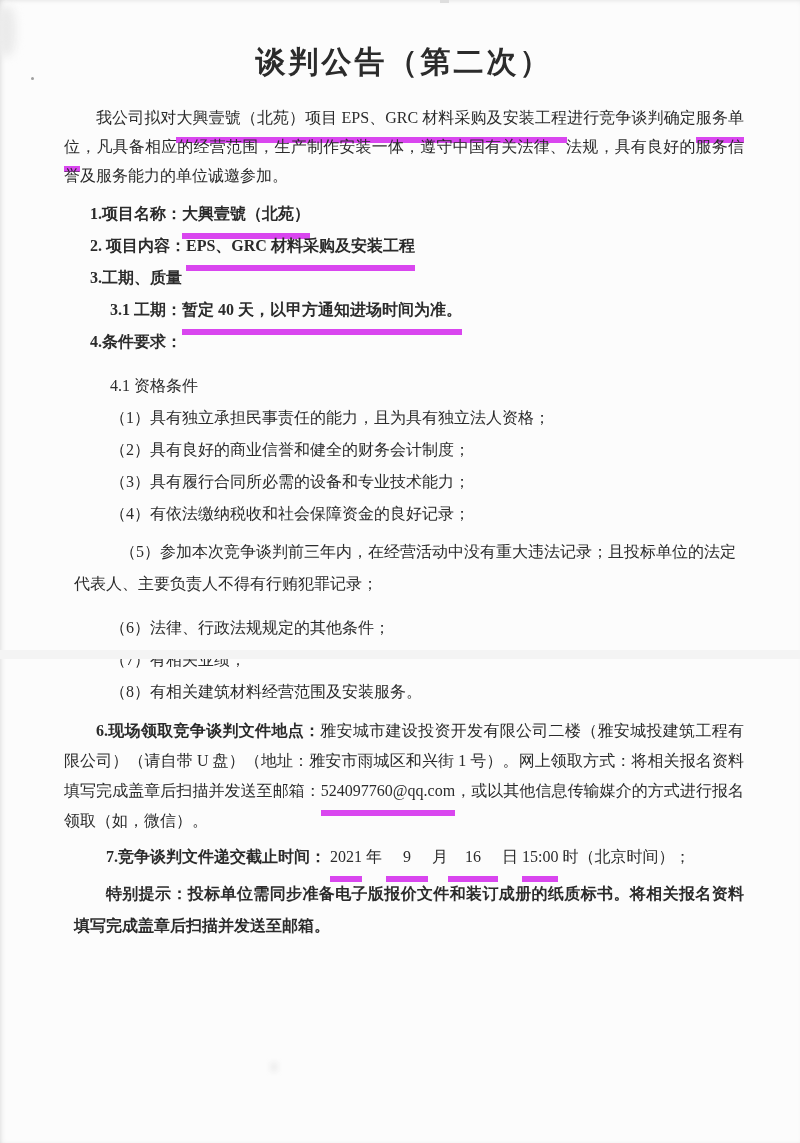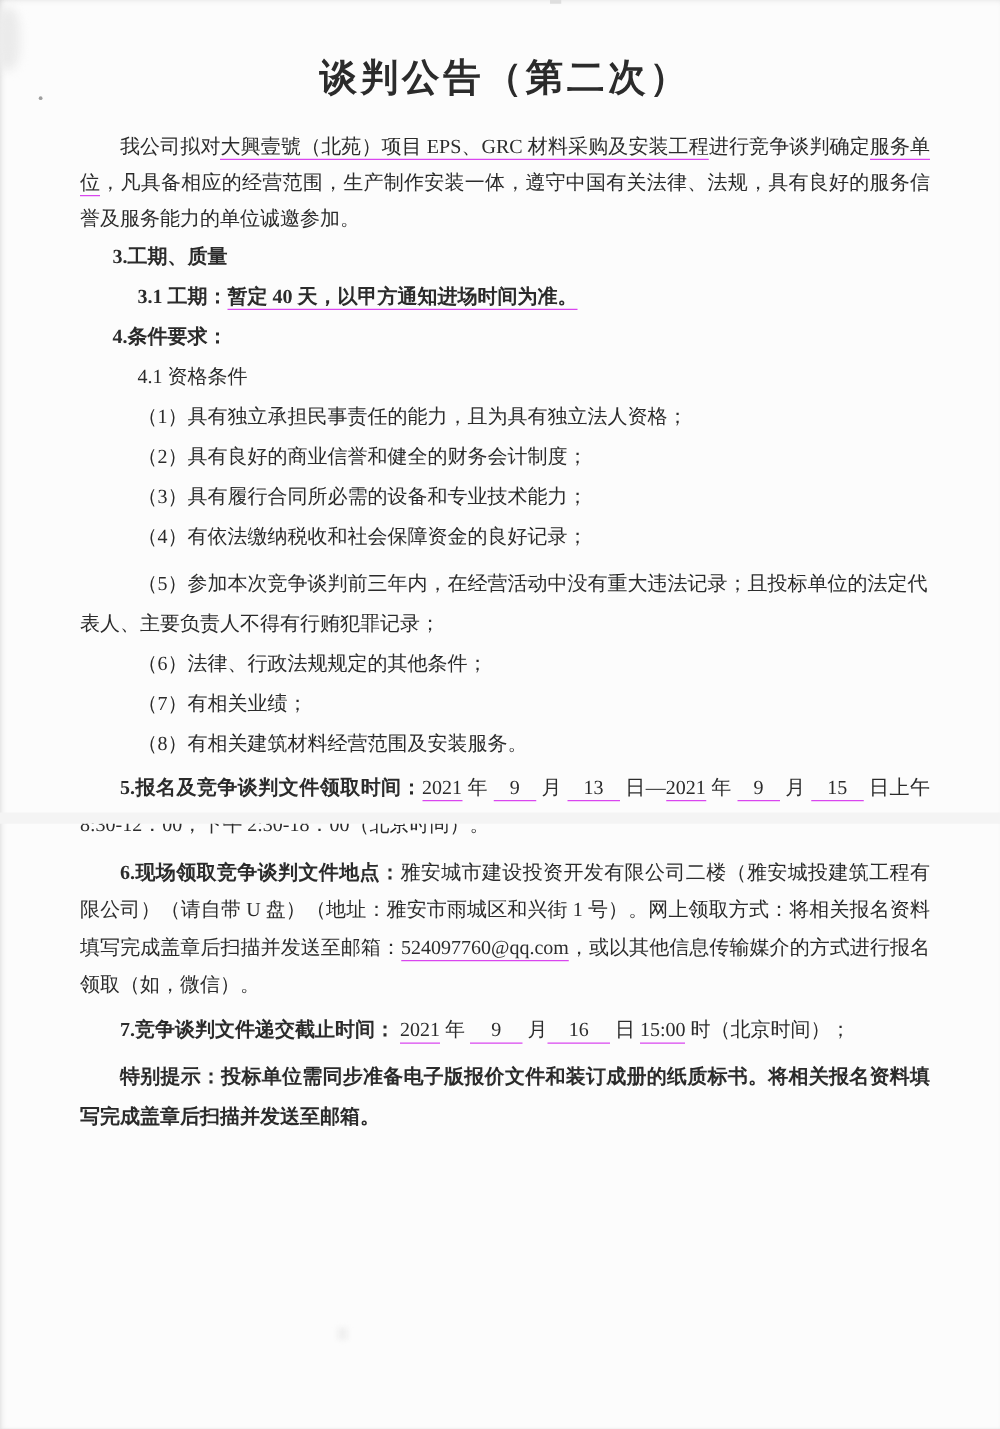--- a/index.html
+++ b/index.html
@@ -43,7 +43,7 @@
   .indp { text-indent:32px; text-align:justify; } 
 
   .b { font-weight:bold; }
-  .u { border-bottom:1px solid #d946ef; padding-bottom:1px; }
+  .u { border-bottom:6px solid #d946ef; padding-bottom:11px; }
   .blank  { padding-left:13px; padding-right:13px; }
   .blankw { padding-left:17px; padding-right:17px; }
 

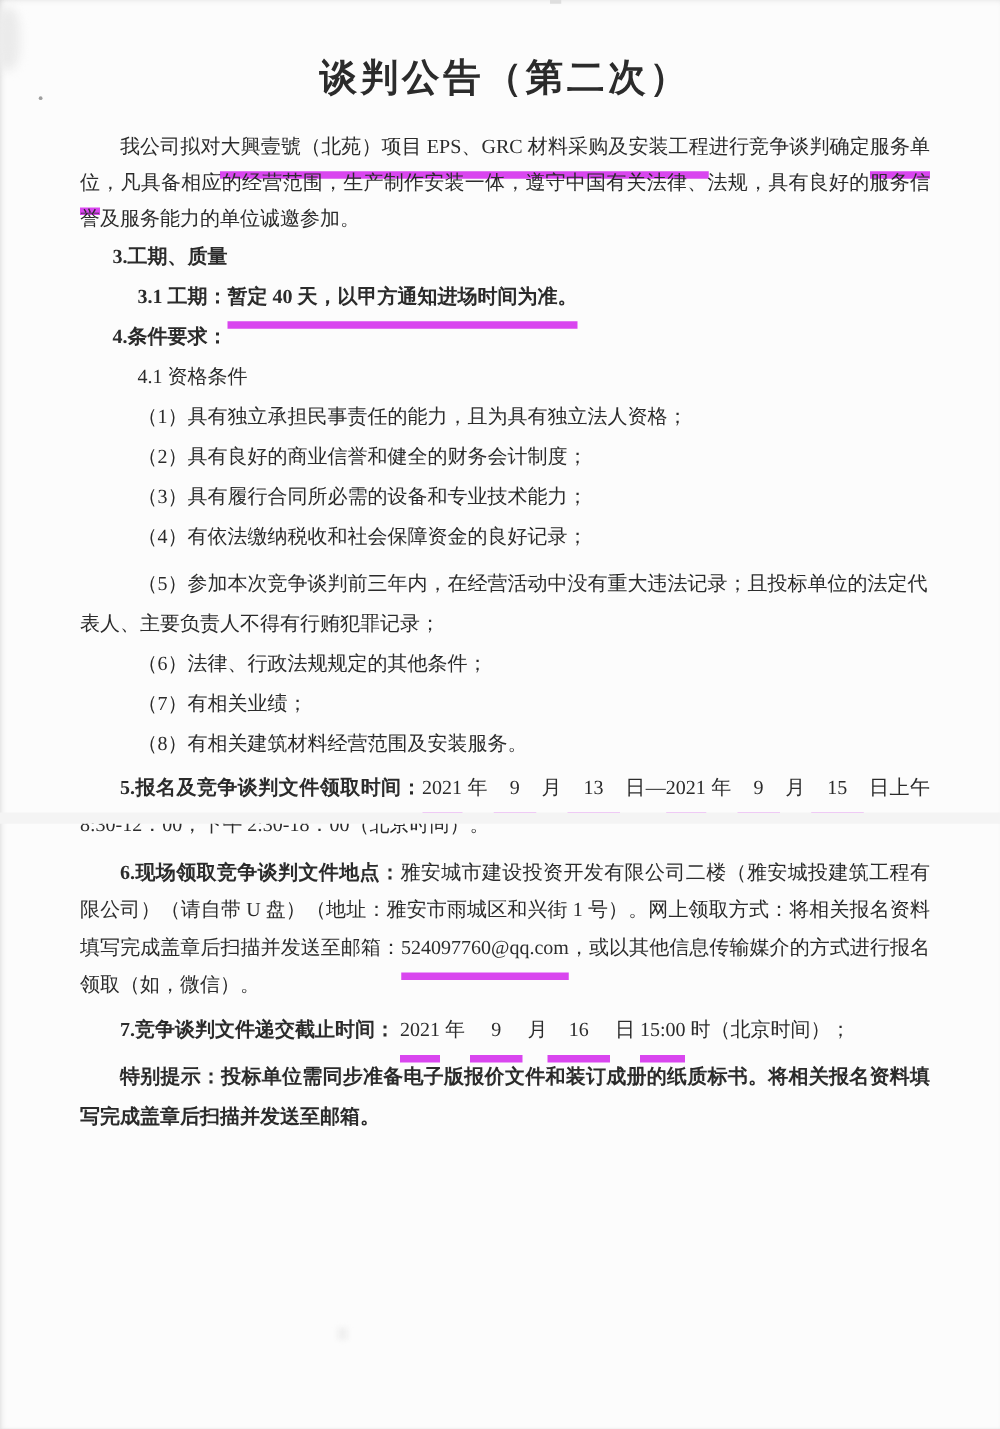--- a/index.html
+++ b/index.html
@@ -76,6 +76,7 @@
 
     <p class="intro"><span>我公司拟对</span><span class="u">大興壹號（北苑）项目 EPS、GRC 材料采购及安装工程</span><span>进行竞争谈判确定</span><span class="u">服务单位</span><span>，凡具备相应的经营范围，生产制作安装一体，遵守中国有关法律、法规，具有良好的服务信誉及服务能力的单位诚邀参加。</span></p>
 
+    <p class="ln ind1 b mt8"><span>1.项目名称：</span><span class="u">大興壹號（北苑）</span></p>
 
 
     <p class="ln ind1 b">3.工期、质量</p>

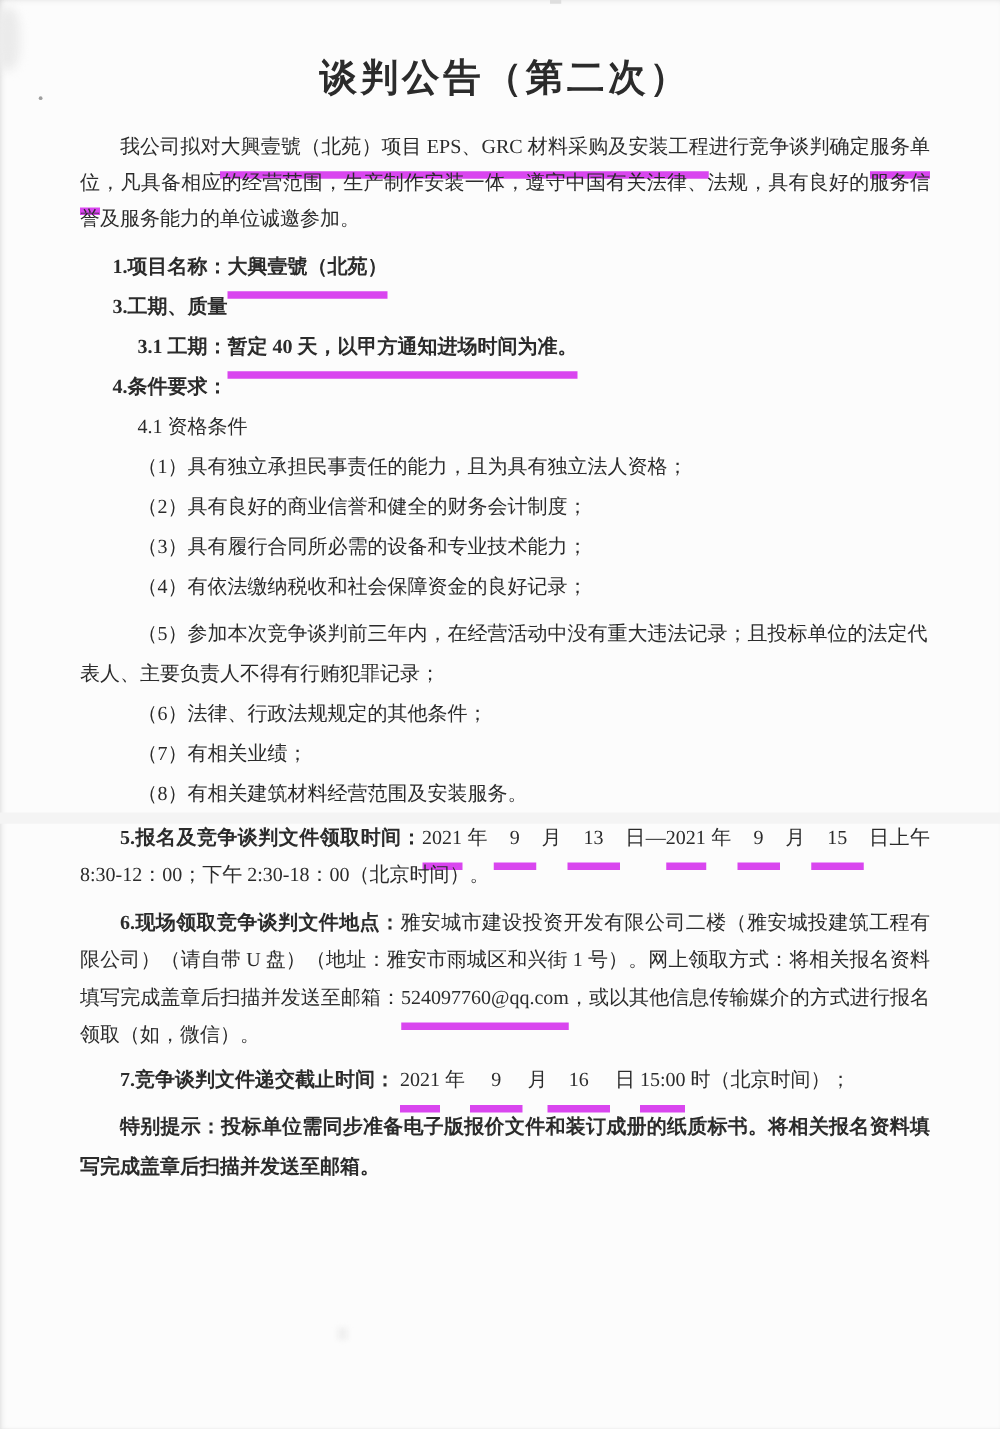--- a/index.html
+++ b/index.html
@@ -78,6 +78,7 @@
 
     <p class="ln ind1 b mt8"><span>1.项目名称：</span><span class="u">大興壹號（北苑）</span></p>
 
+    <p class="ln ind1 b"><span>2. 项目内容：</span><span class="u">EPS、GRC 材料采购及安装工程</span></p>
 
     <p class="ln ind1 b">3.工期、质量</p>
 

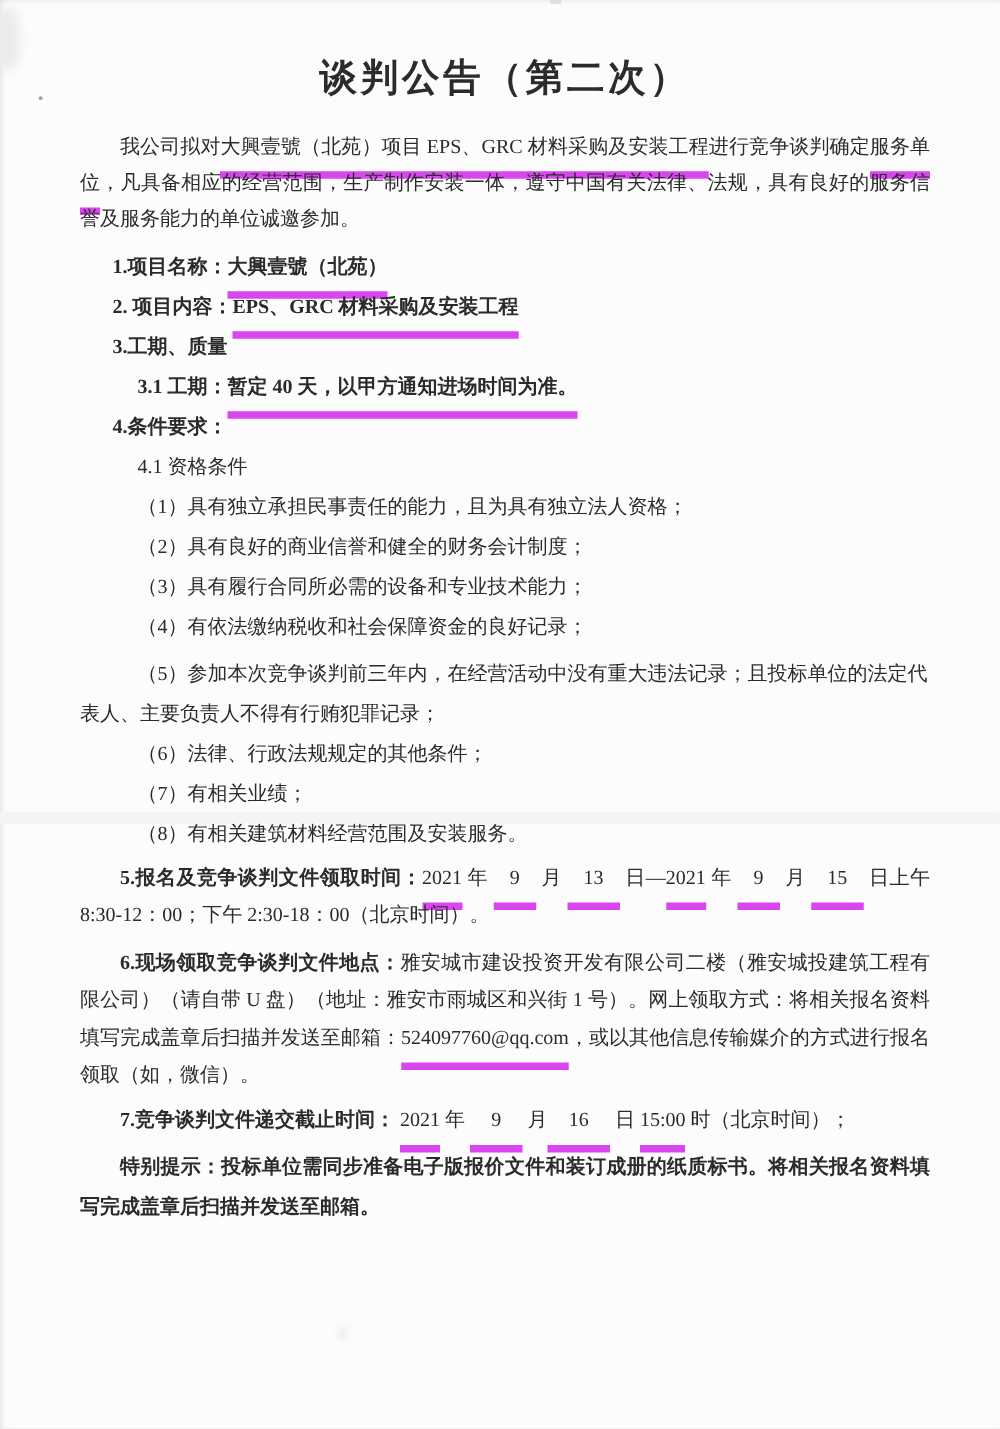--- a/index.html
+++ b/index.html
@@ -50,7 +50,7 @@
   .mt4  { margin-top:4px; }
   .mt6  { margin-top:6px; }
   .mt8  { margin-top:8px; }
-  .mt12 { margin-top:0; }
+  .mt12 { margin-top:12px; }
 
   
   .art { position:absolute; pointer-events:none; }

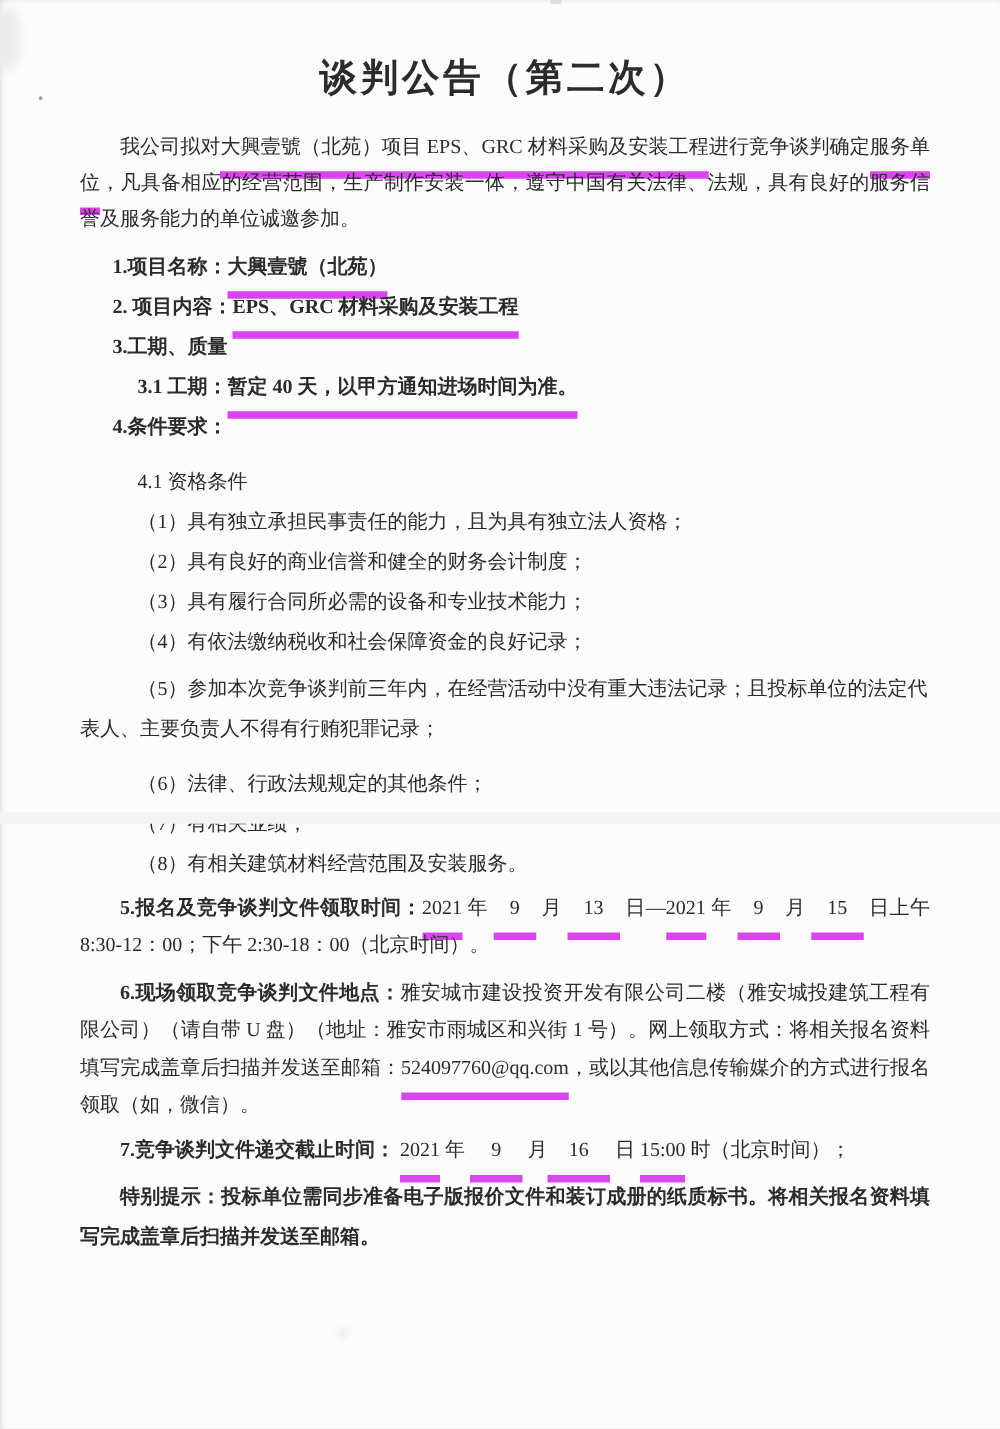--- a/index.html
+++ b/index.html
@@ -48,7 +48,7 @@
   .blankw { padding-left:17px; padding-right:17px; }
 
   .mt4  { margin-top:4px; }
-  .mt6  { margin-top:6px; }
+  .mt6  { margin-top:6px;margin-left:10px; }
   .mt8  { margin-top:8px; }
   .mt12 { margin-top:12px; }
 

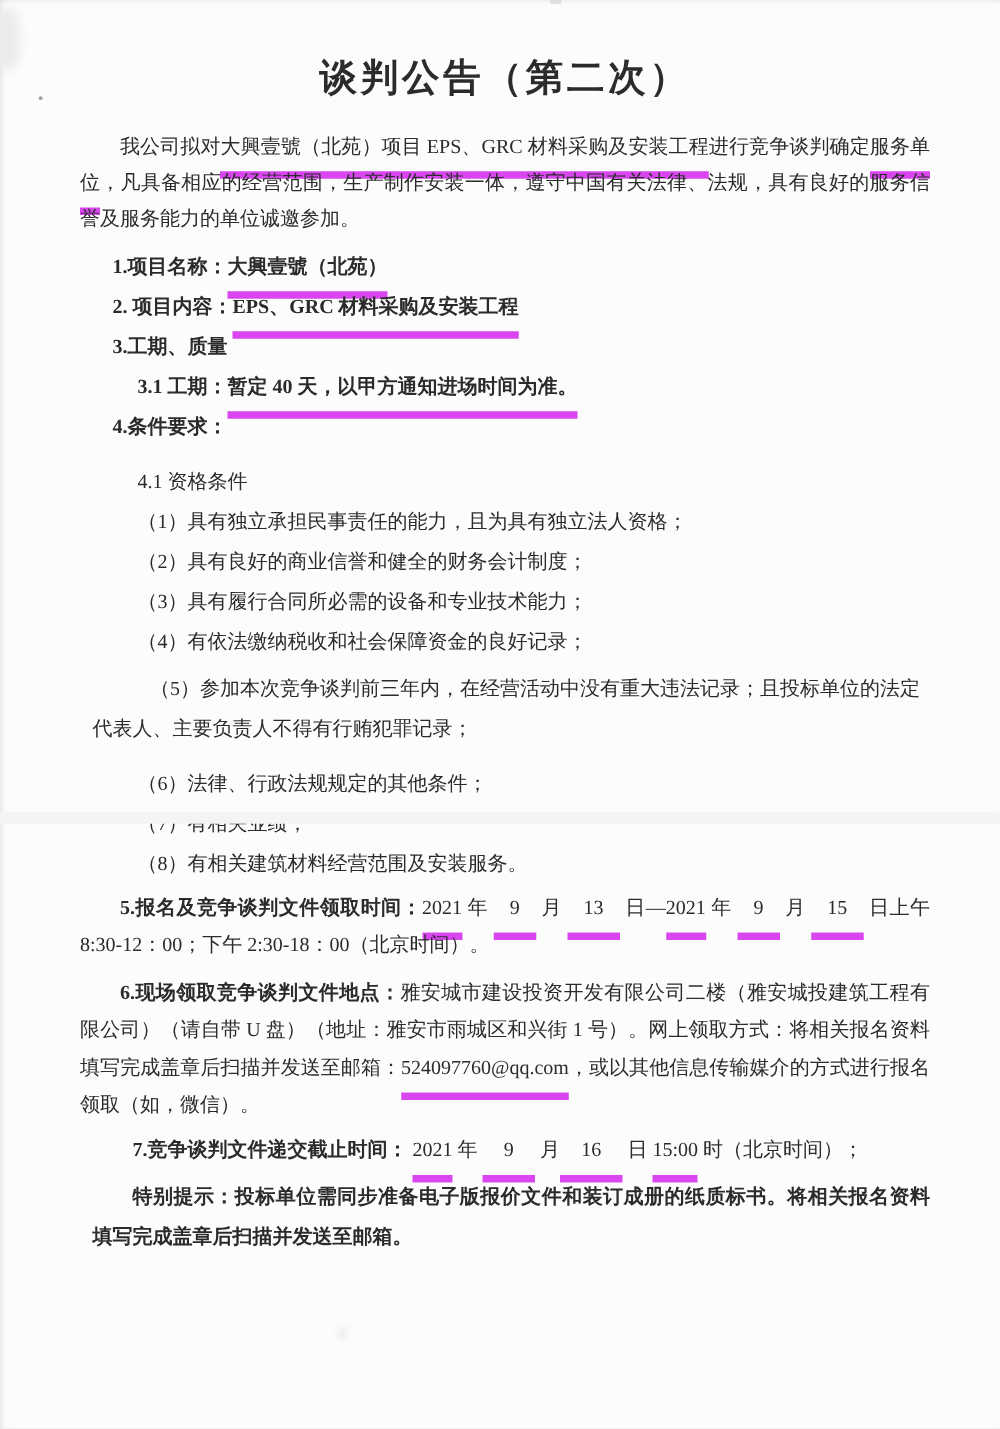--- a/index.html
+++ b/index.html
@@ -98,7 +98,6 @@
     <p class="ln ind2">（7）有相关业绩；</p>
     <p class="ln ind2">（8）有相关建筑材料经营范围及安装服务。</p>
 
-    <p class="ln30 indp mt4"><span class="b">5.报名及竞争谈判文件领取时间：</span><span class="u">2021</span><span> 年 </span><span class="u blank">9</span><span> 月 </span><span class="u blank">13</span><span> 日—</span><span class="u">2021</span><span> 年 </span><span class="u blank">9</span><span> 月 </span><span class="u blank">15</span><span> 日上午 8:30-12：00；下午 2:30-18：00（北京时间）。</span></p>
 
     <p class="ln30 indp mt8"><span class="b">6.现场领取竞争谈判文件地点：</span><span>雅安城市建设投资开发有限公司二楼（雅安城投建筑工程有限公司）（请自带 U 盘）（地址：雅安市雨城区和兴街 1 号）。网上领取方式：将相关报名资料填写完成盖章后扫描并发送至邮箱：</span><span class="u">524097760@qq.com</span><span>，或以其他信息传输媒介的方式进行报名领取（如，微信）。</span></p>
 

